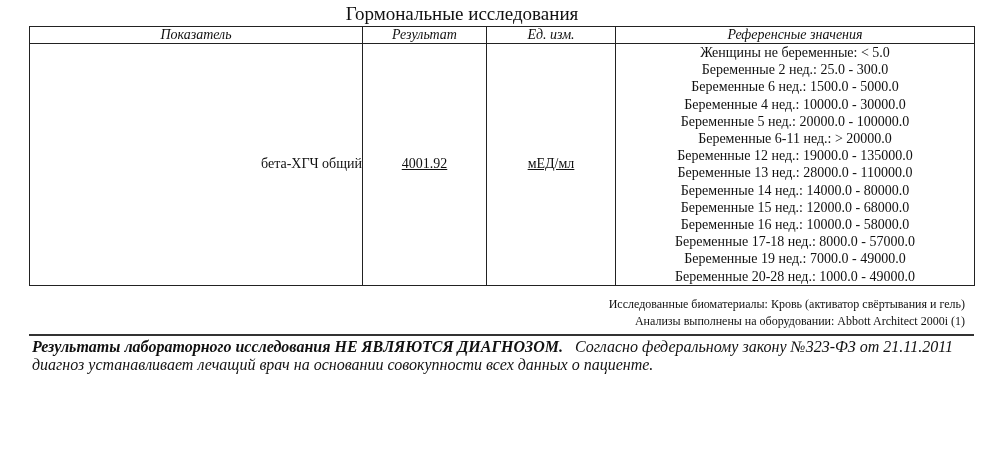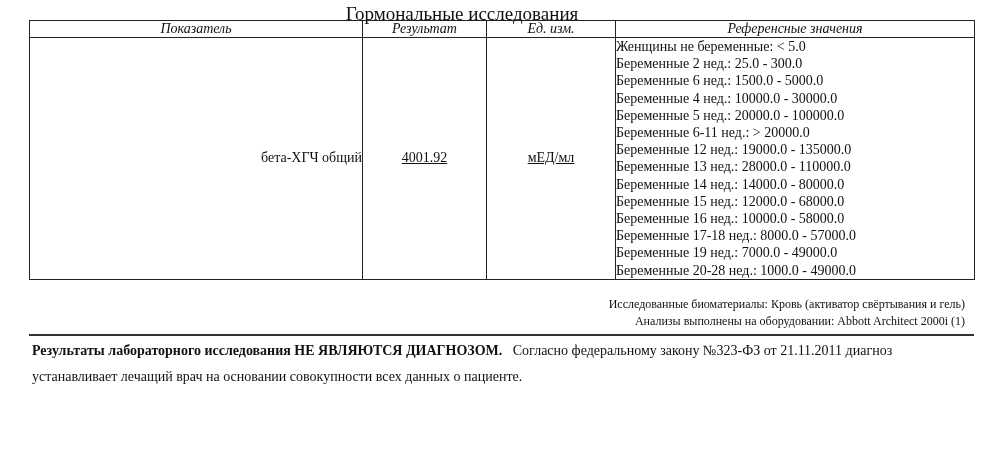--- a/index.html
+++ b/index.html
@@ -12,7 +12,7 @@
     text-align: center; font-size: 19px; line-height: 22px;
   }
   table.results {
-    position: absolute; left: 29px; top: 20px; width: 945px;
+    position: absolute; left: 29px; top: 26px; width: 945px;
     border-collapse: collapse; table-layout: fixed;
   }
   table.results th, table.results td {

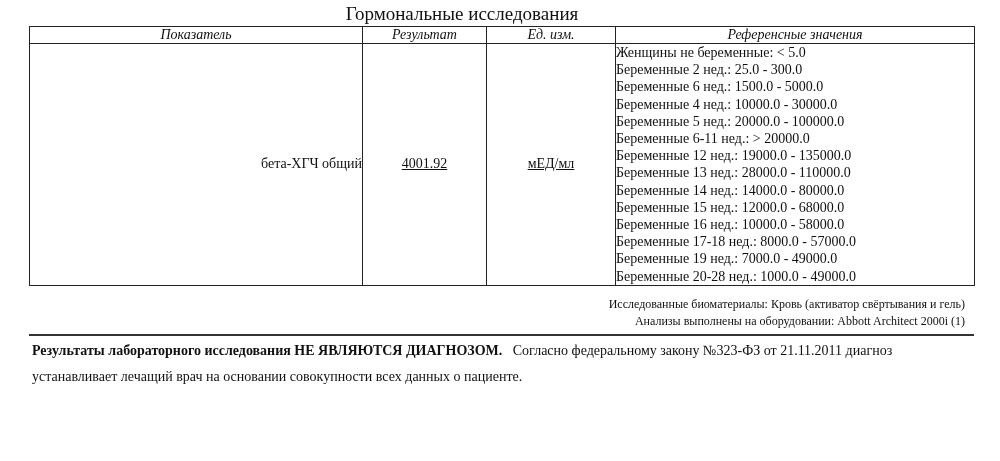--- a/index.html
+++ b/index.html
@@ -25,7 +25,7 @@
   table.results td { font-size: 14px; vertical-align: middle; }
   td.indicator { text-align: right; padding-left: 3px; }
   td.center { text-align: center; text-decoration: underline; }
-  td.refs { padding: 1px 0 1px 0; }
+  td.refs { text-align: center; padding: 1px 0 1px 0; }
   .ref-line { line-height: 17.2px; font-size: 14px; white-space: nowrap; }
   .meta {
     position: absolute; right: 35px; text-align: right;

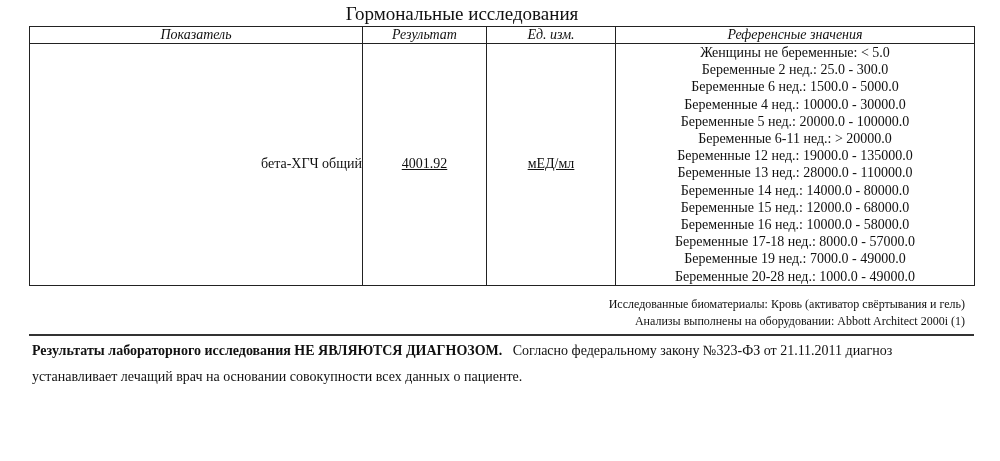--- a/index.html
+++ b/index.html
@@ -37,7 +37,7 @@
   }
   .disclaimer {
     position: absolute; left: 32px; top: 338px; width: 945px;
-    font-size: 14px; line-height: 26px;
+    font-size: 16px; line-height: 18px; font-style: italic;
   }
   .disclaimer b { font-weight: bold; }
 </style>

